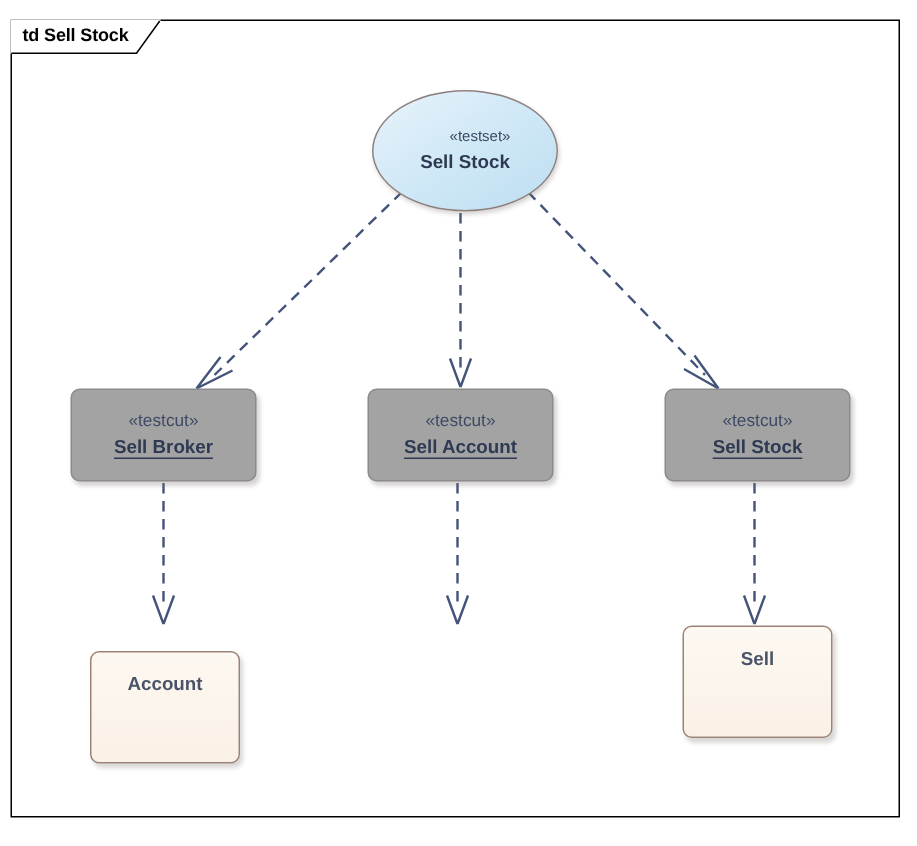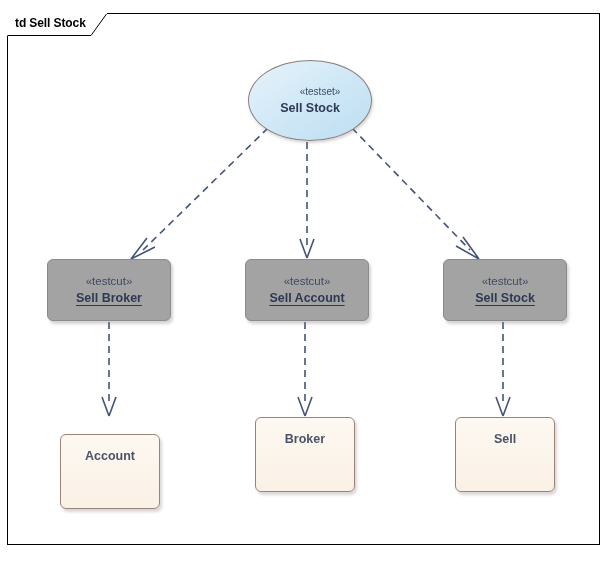--- a/index.html
+++ b/index.html
@@ -229,9 +229,6 @@
     <div class="class-name">Account</div>
   </div>
 
-  <div class="node class-node c2">
-    <div class="class-name">Broker</div>
-  </div>
 
   <div class="node class-node c3">
     <div class="class-name">Sell</div>

